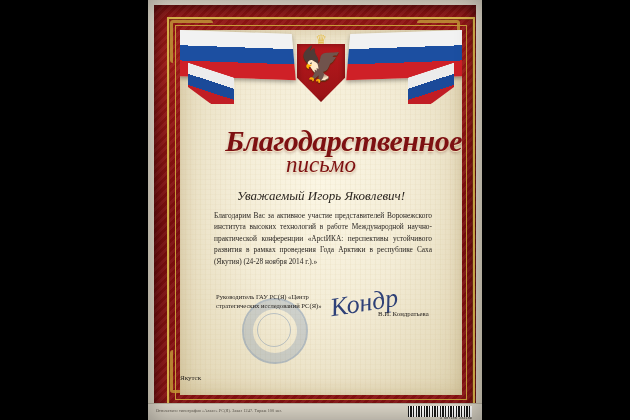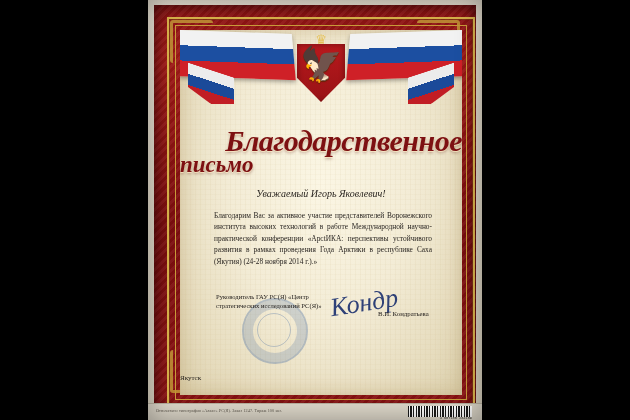--- a/index.html
+++ b/index.html
@@ -189,10 +189,10 @@
     position: absolute;
     left: 0; right: 0;
     top: 122px;
-    text-align: left;
+    text-align: center;
     font-family: "Liberation Serif", serif;
     font-style: italic;
-    font-weight: bold;
+    font-weight: normal;
     font-size: 23px;
     line-height: 26px;
     color: #7d1012;

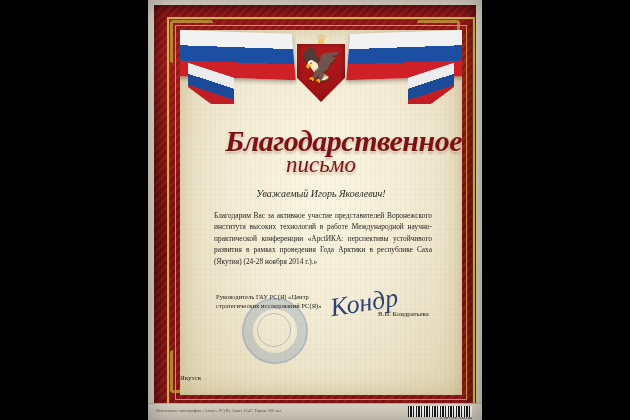--- a/index.html
+++ b/index.html
@@ -204,7 +204,7 @@
     top: 158px;
     text-align: center;
     font-style: italic;
-    font-size: 10px;
+    font-size: 13px;
     color: #2a2520;
   }
   .bodytext {

